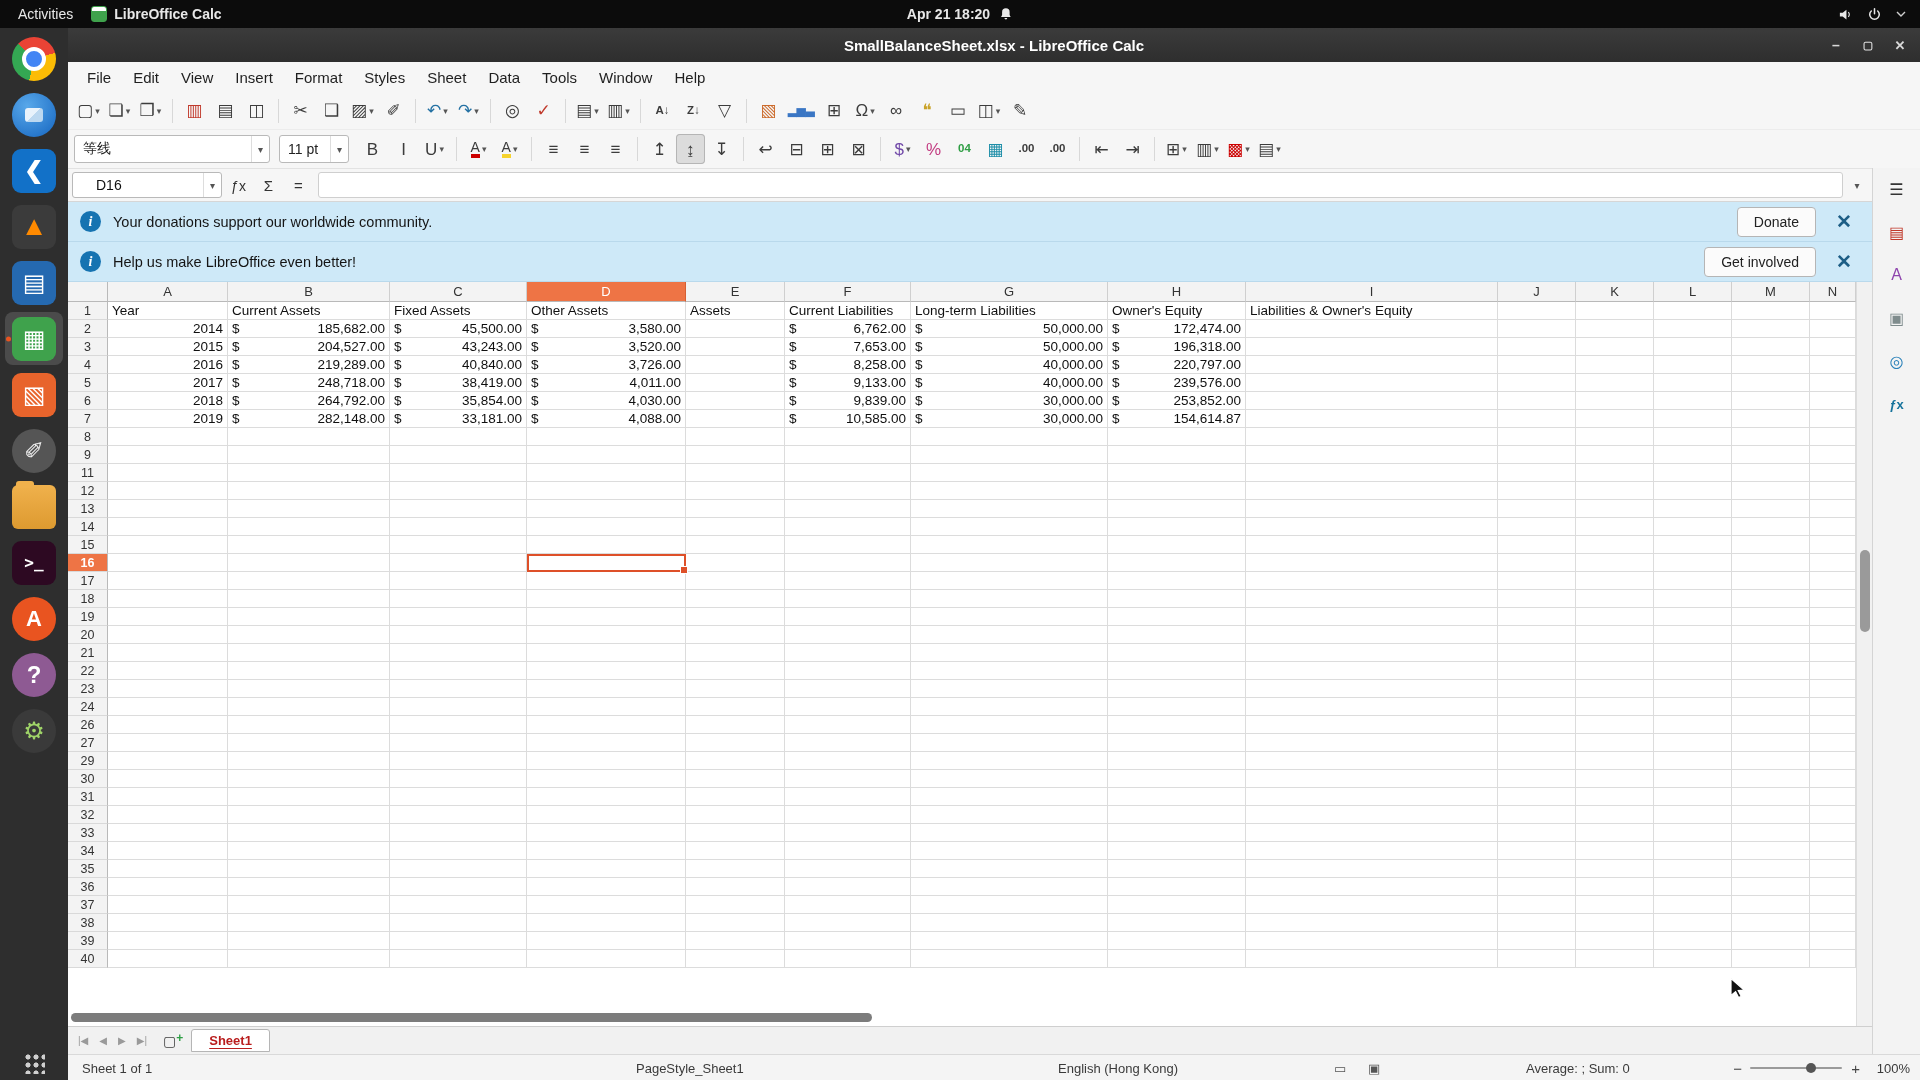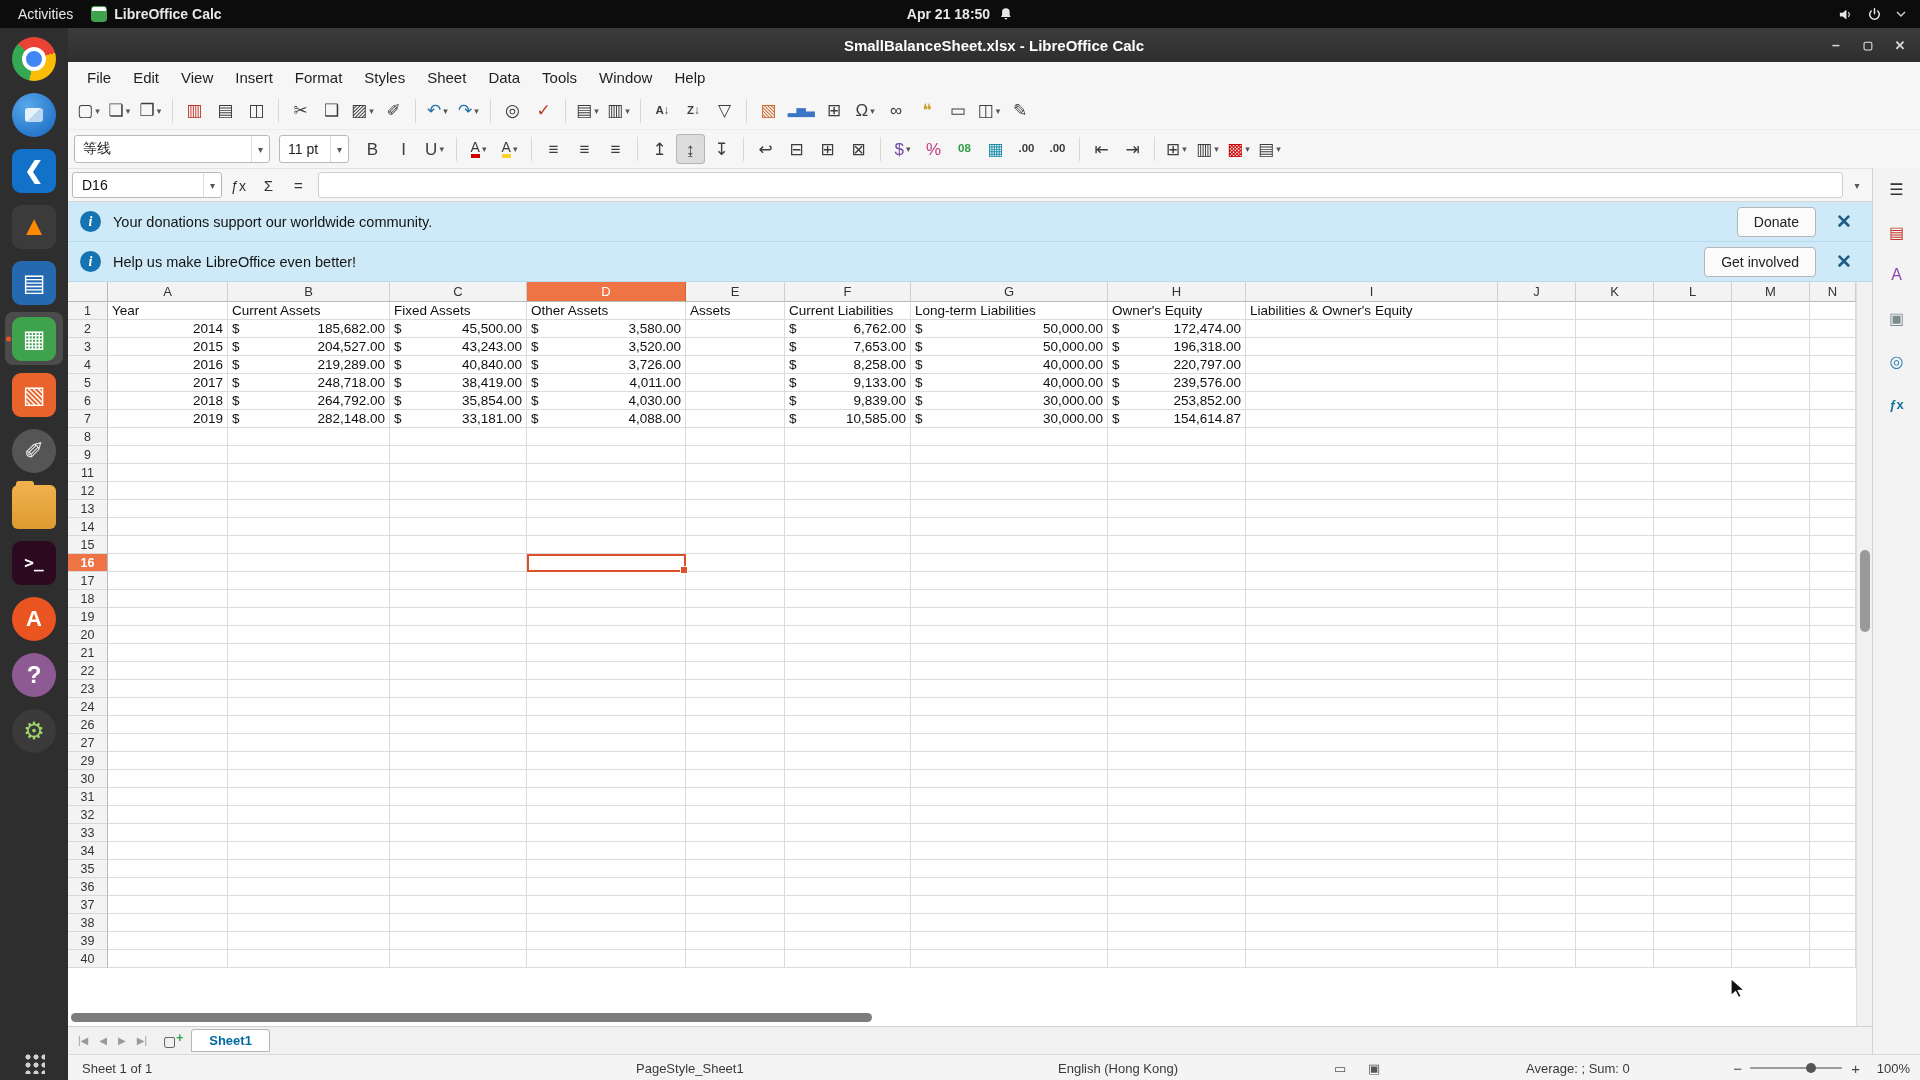--- a/index.html
+++ b/index.html
@@ -155,7 +155,7 @@
       <span>LibreOffice Calc</span>
     </span>
     <span class="tb-clock">
-      <span>Apr 21 18:50</span>
+      <span>Apr 21 18:20</span>
       <svg width="14" height="14" viewBox="0 0 16 16" fill="#e8e8e8">
           <path d="M8 1.5a4.3 4.3 0 0 0-4.3 4.3v3.4L2.5 11.4h11L12.3 9.2V5.8A4.3 4.3 0 0 0 8 1.5z"></path>
           <path d="M6.4 12.6a1.6 1.6 0 0 0 3.2 0z"></path>

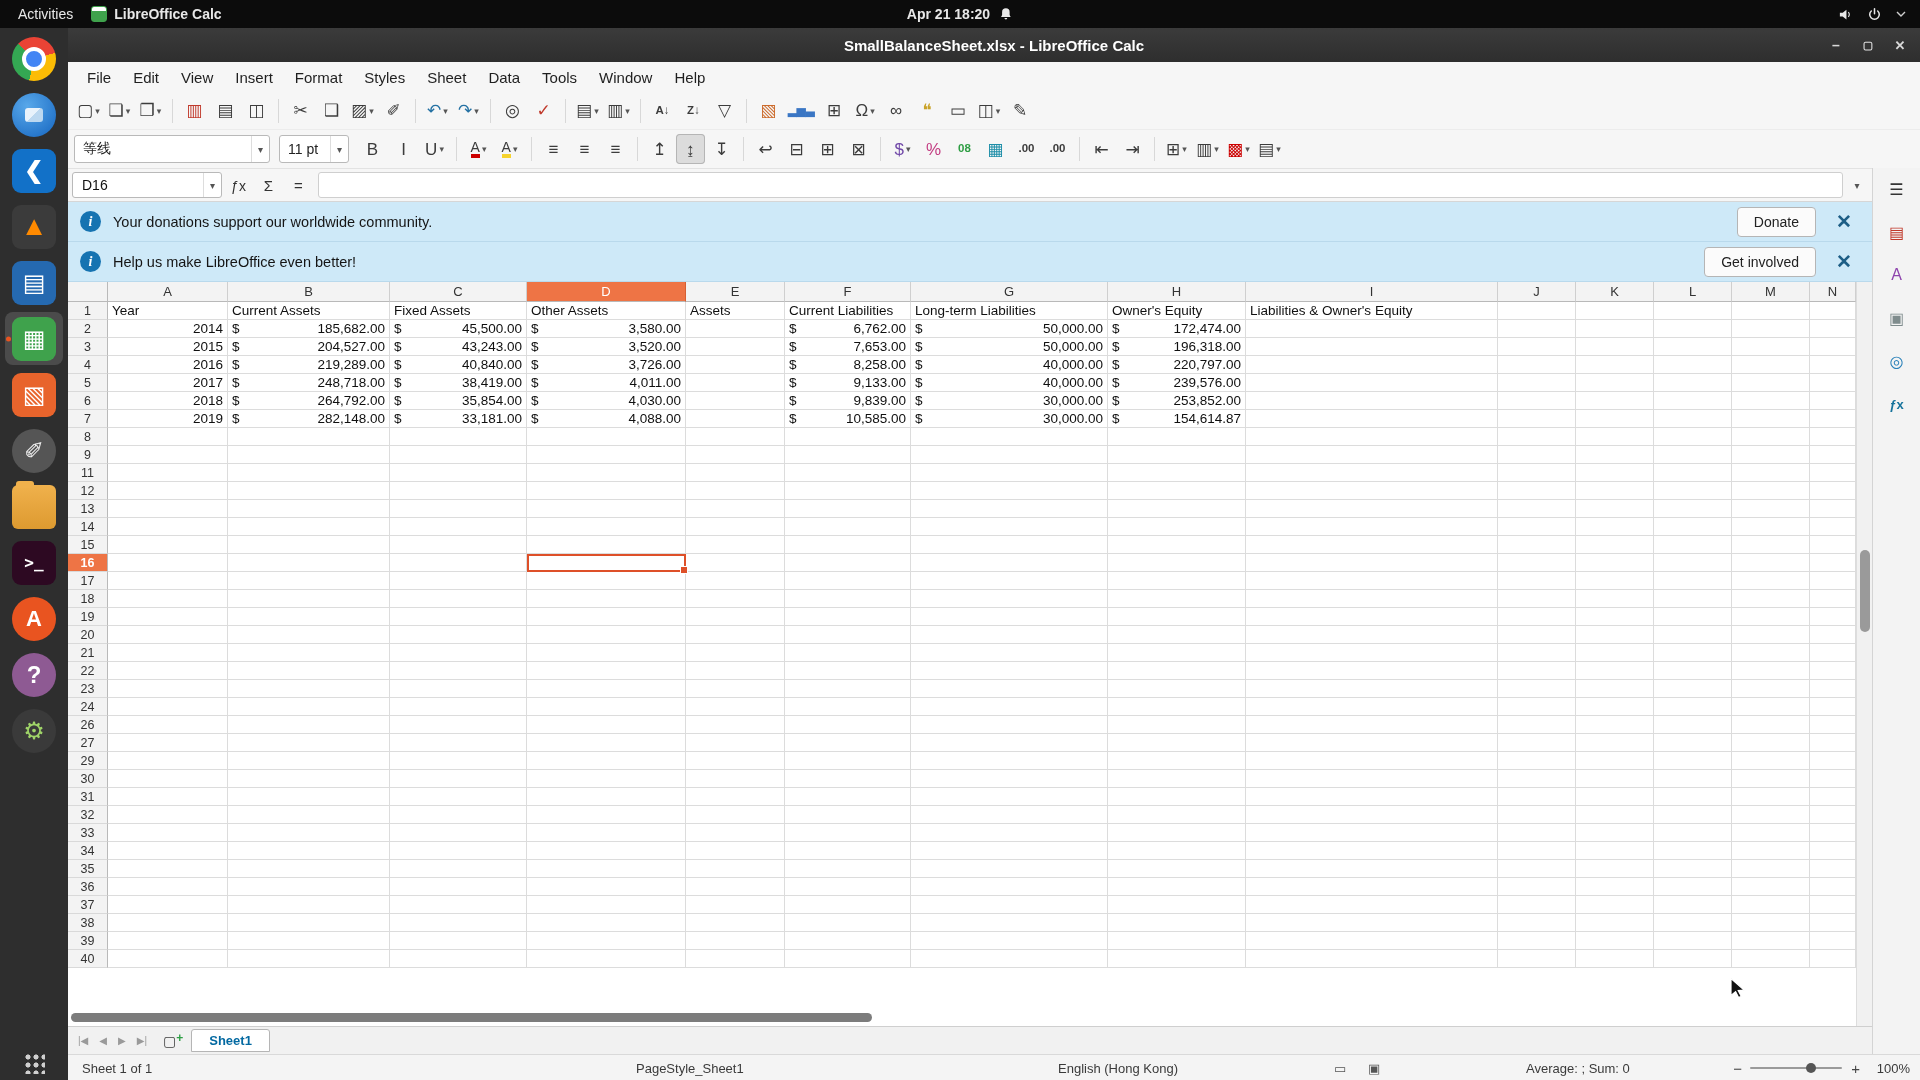--- a/index.html
+++ b/index.html
@@ -420,7 +420,7 @@
               <span class="glyph" style="color: rgb(194, 59, 128);">%</span>
             </span>
             <span class="tbtn">
-              <span class="glyph small" style="color: rgb(47, 158, 68);">08</span>
+              <span class="glyph small" style="color: rgb(47, 158, 68);">04</span>
             </span>
             <span class="tbtn">
               <span class="glyph" style="color: rgb(29, 142, 168);">▦</span>

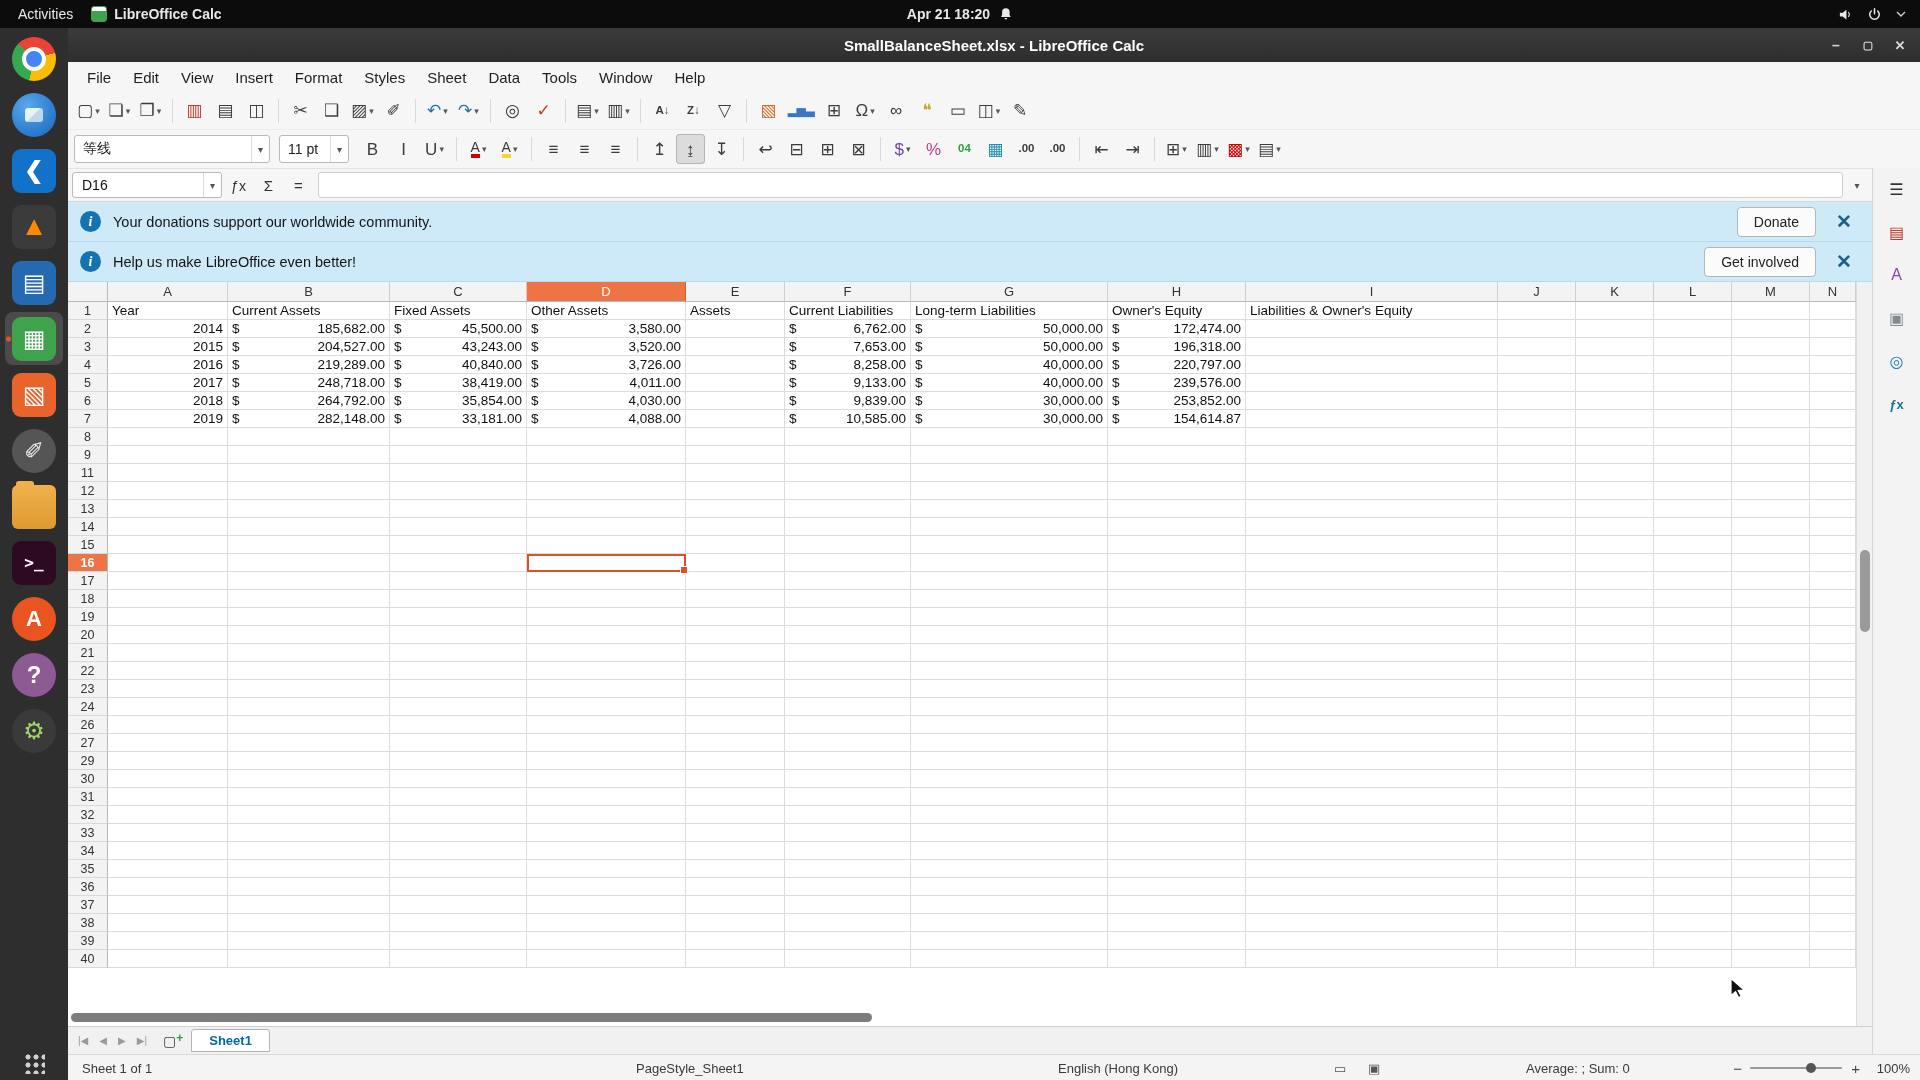--- a/index.html
+++ b/index.html
@@ -72,7 +72,7 @@
   .left-col{flex:1;display:flex;flex-direction:column;min-width:0;}
 
   .formulabar{height:34px;display:flex;align-items:center;background:#f6f6f6;border-top:1px solid #e2e2e2;border-bottom:1px solid #d6d6d6;padding:0 4px;gap:3px;flex:none;}
-  .namebox{width:150px;height:26px;background:#fff;border:1px solid #b9b9b9;border-radius:3px;display:flex;align-items:center;padding:0 0 0 9px;font-size:14px;color:#111;}
+  .namebox{width:150px;height:26px;background:#fff;border:1px solid #b9b9b9;border-radius:3px;display:flex;align-items:center;padding:0 0 0 23px;font-size:14px;color:#111;}
   .namebox .caret{margin-left:auto;font-size:10px;color:#555;padding:0 6px;border-left:1px solid #ddd;height:100%;display:flex;align-items:center;}
   .fb-btn{width:27px;text-align:center;font-size:15px;color:#333;}
   .fb-fx::before{content:"ƒx";font-size:14px;}

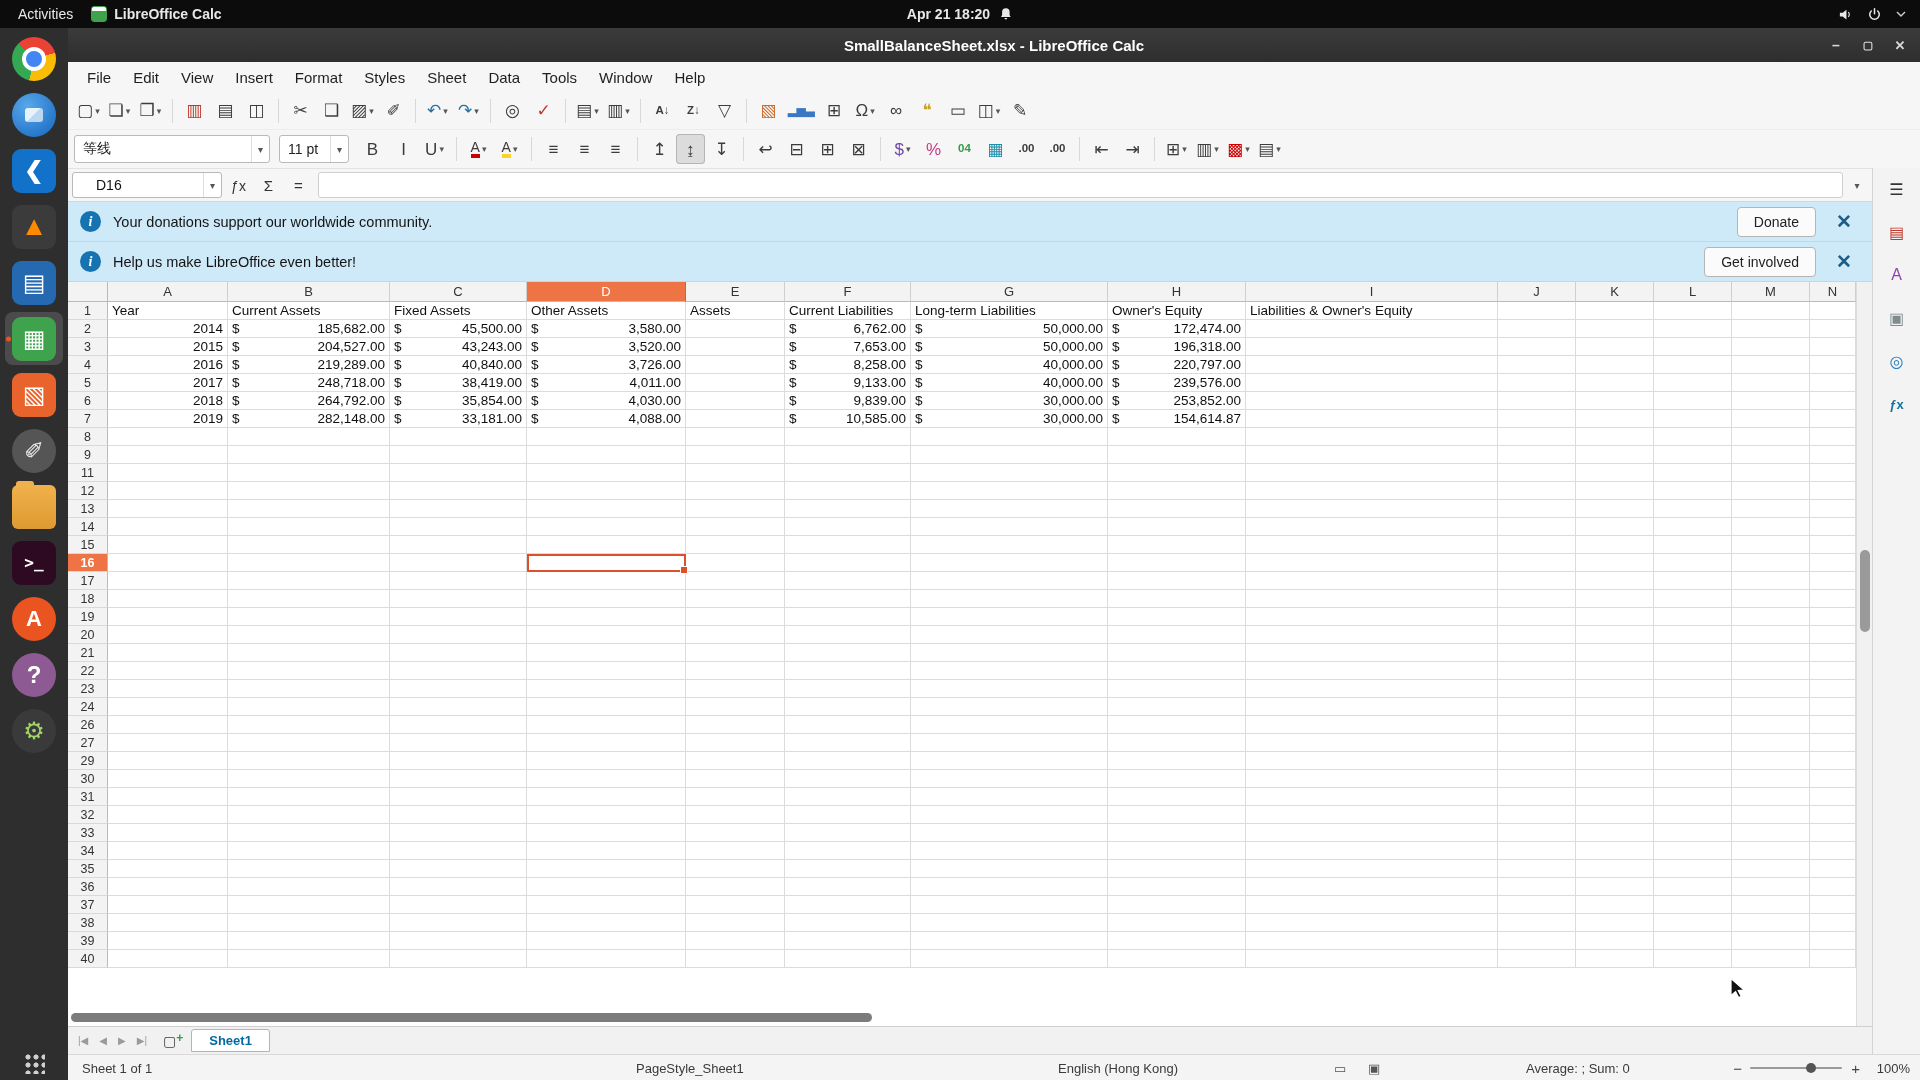--- a/index.html
+++ b/index.html
@@ -119,7 +119,7 @@
   .add-sheet{position:relative;color:#3c3c3c;font-size:14px;padding:0 8px 0 10px;}
   .add-sheet::before{content:"▢";}
   .add-sheet::after{content:"+";position:absolute;right:1px;top:-2px;color:#2e9e44;font-size:12px;font-weight:bold;}
-  .sheet-tab{height:23px;background:#fff;border:1px solid #b5b5b5;border-radius:3px 3px 0 0;display:flex;align-items:center;padding:0 17px;font-weight:bold;color:#0369a1;margin-left:6px;text-underline-offset:3px;}
+  .sheet-tab{height:23px;background:#fff;border:1px solid #b5b5b5;border-radius:3px 3px 0 0;display:flex;align-items:center;padding:0 17px;font-weight:bold;color:#b91c1c;margin-left:6px;text-decoration:underline;text-underline-offset:3px;}
 
   
   .statusbar{height:26px;background:#f4f4f4;border-top:1px solid #d9d9d9;position:relative;font-size:13px;color:#3a3a3a;flex:none;}

